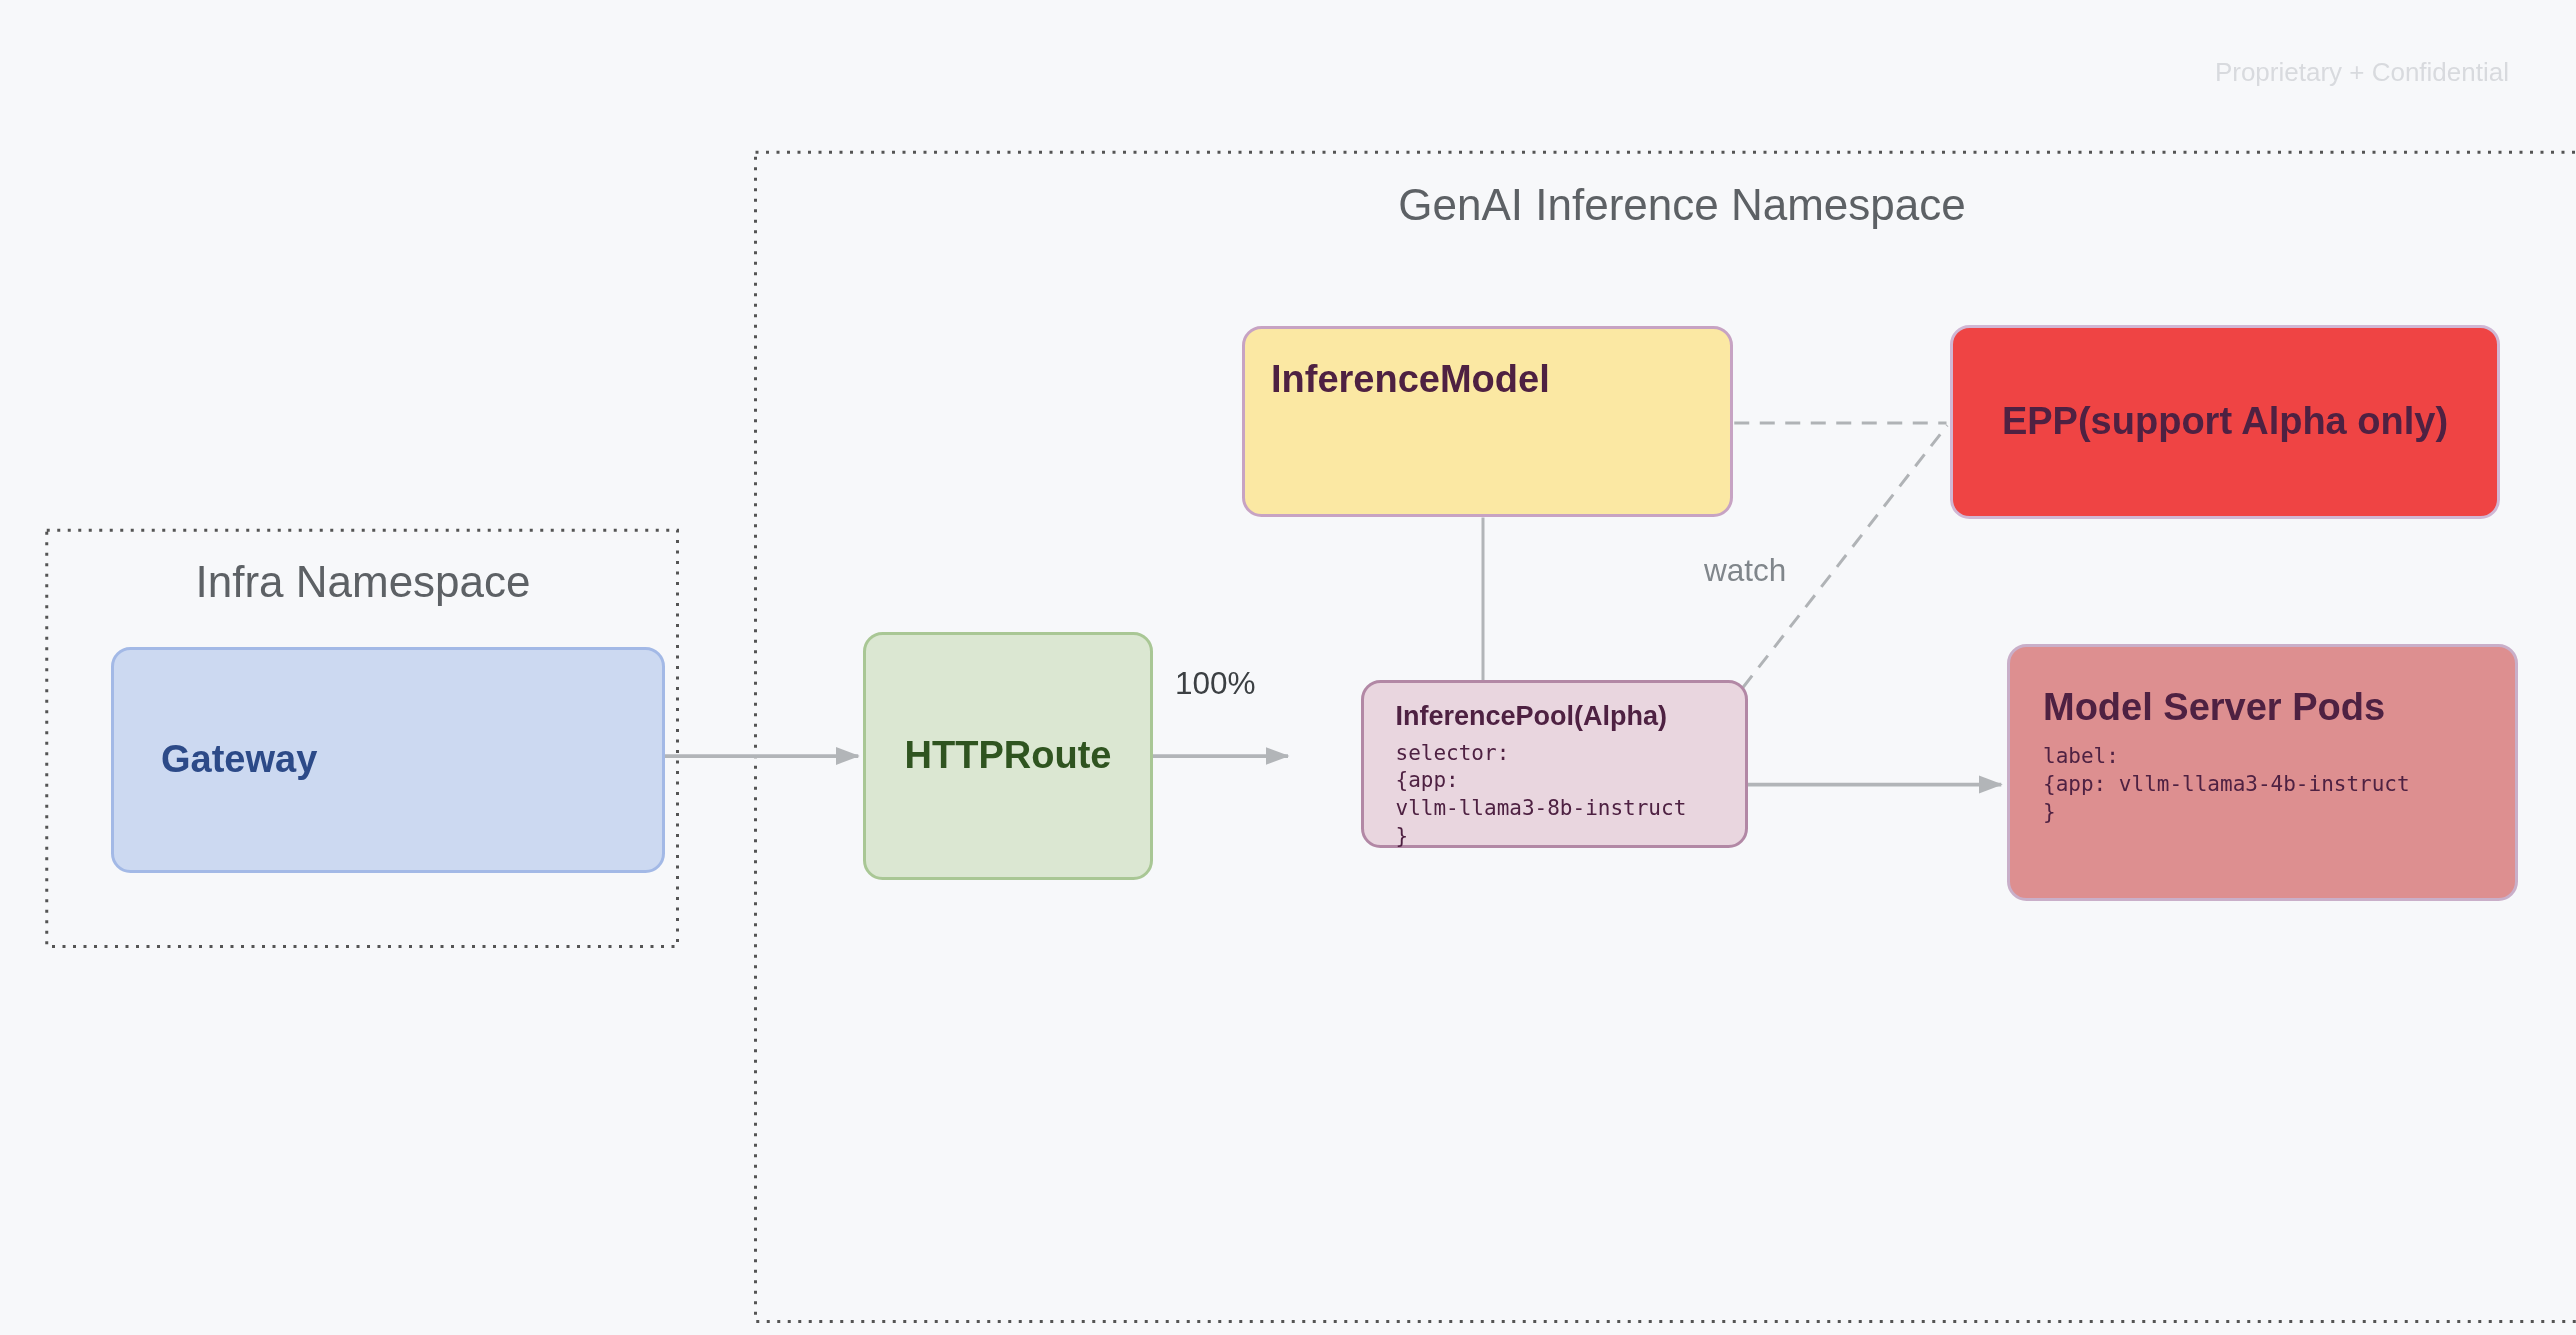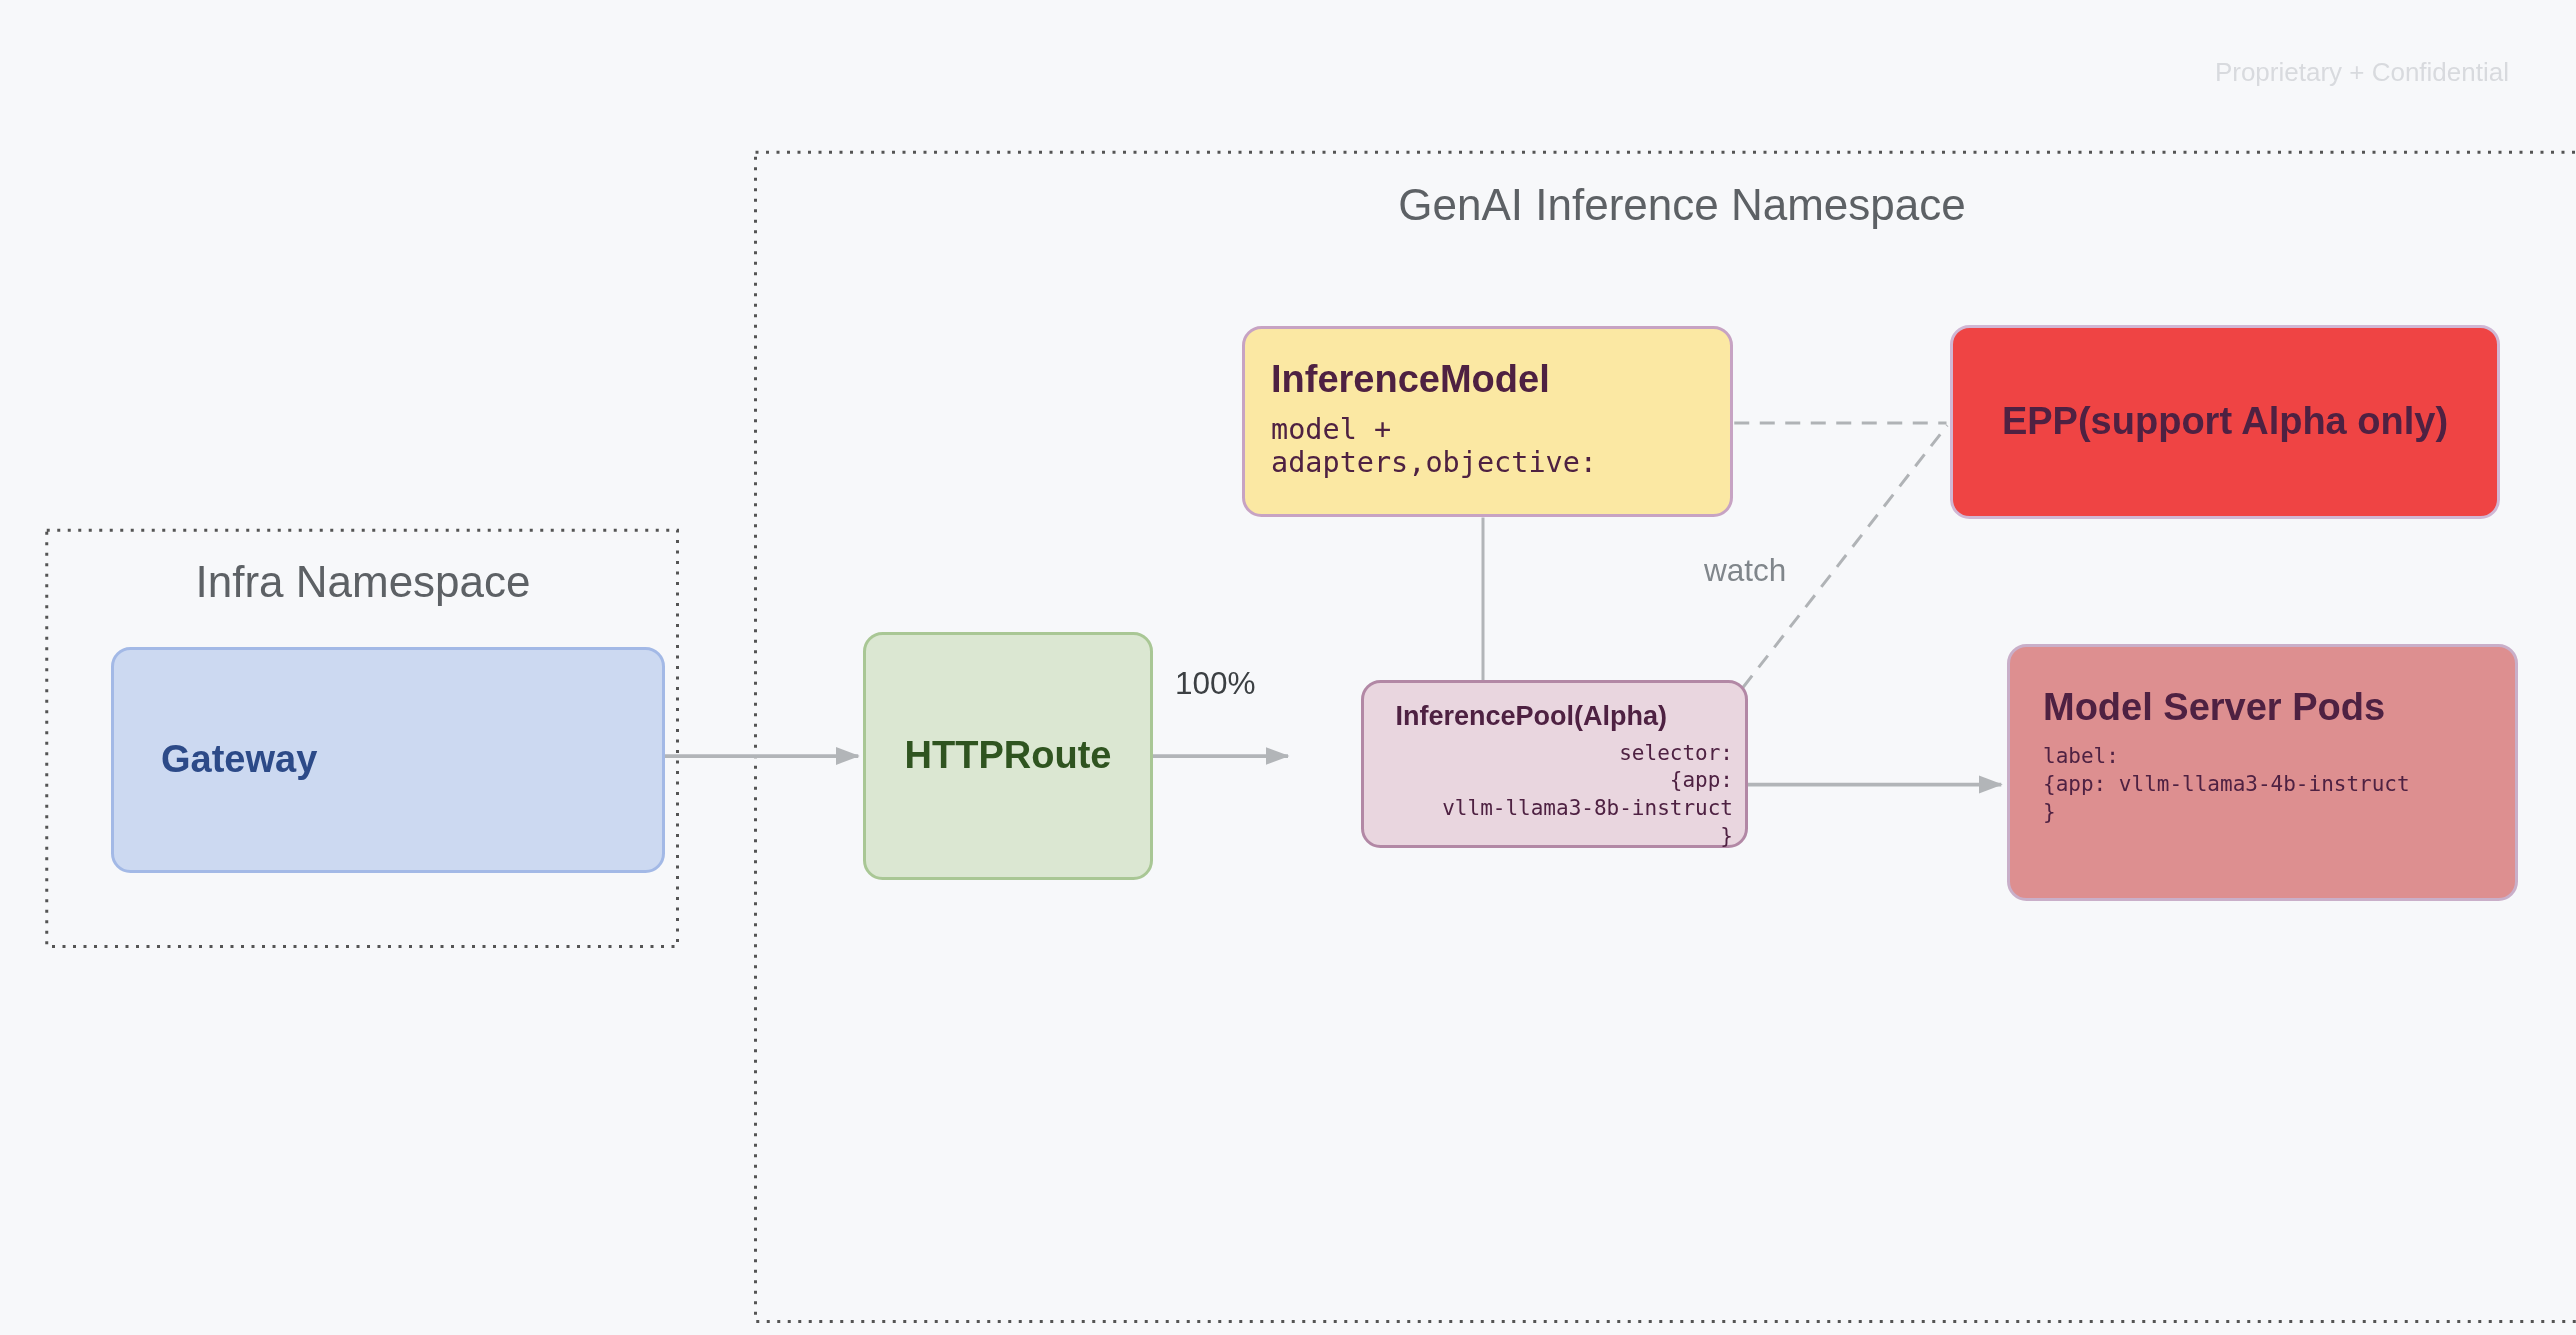--- a/index.html
+++ b/index.html
@@ -101,8 +101,6 @@
 
 <div class="node inference-model" style="left:1242px;top:326px;width:491px;height:191px;padding-left:26px;">
   <div class="node-title maroon">InferenceModel</div>
-  <div class="node-body maroon">model +
-adapters,objective:</div>
 </div>
 
 <div class="node epp" style="left:1950px;top:325px;width:550px;height:194px;">

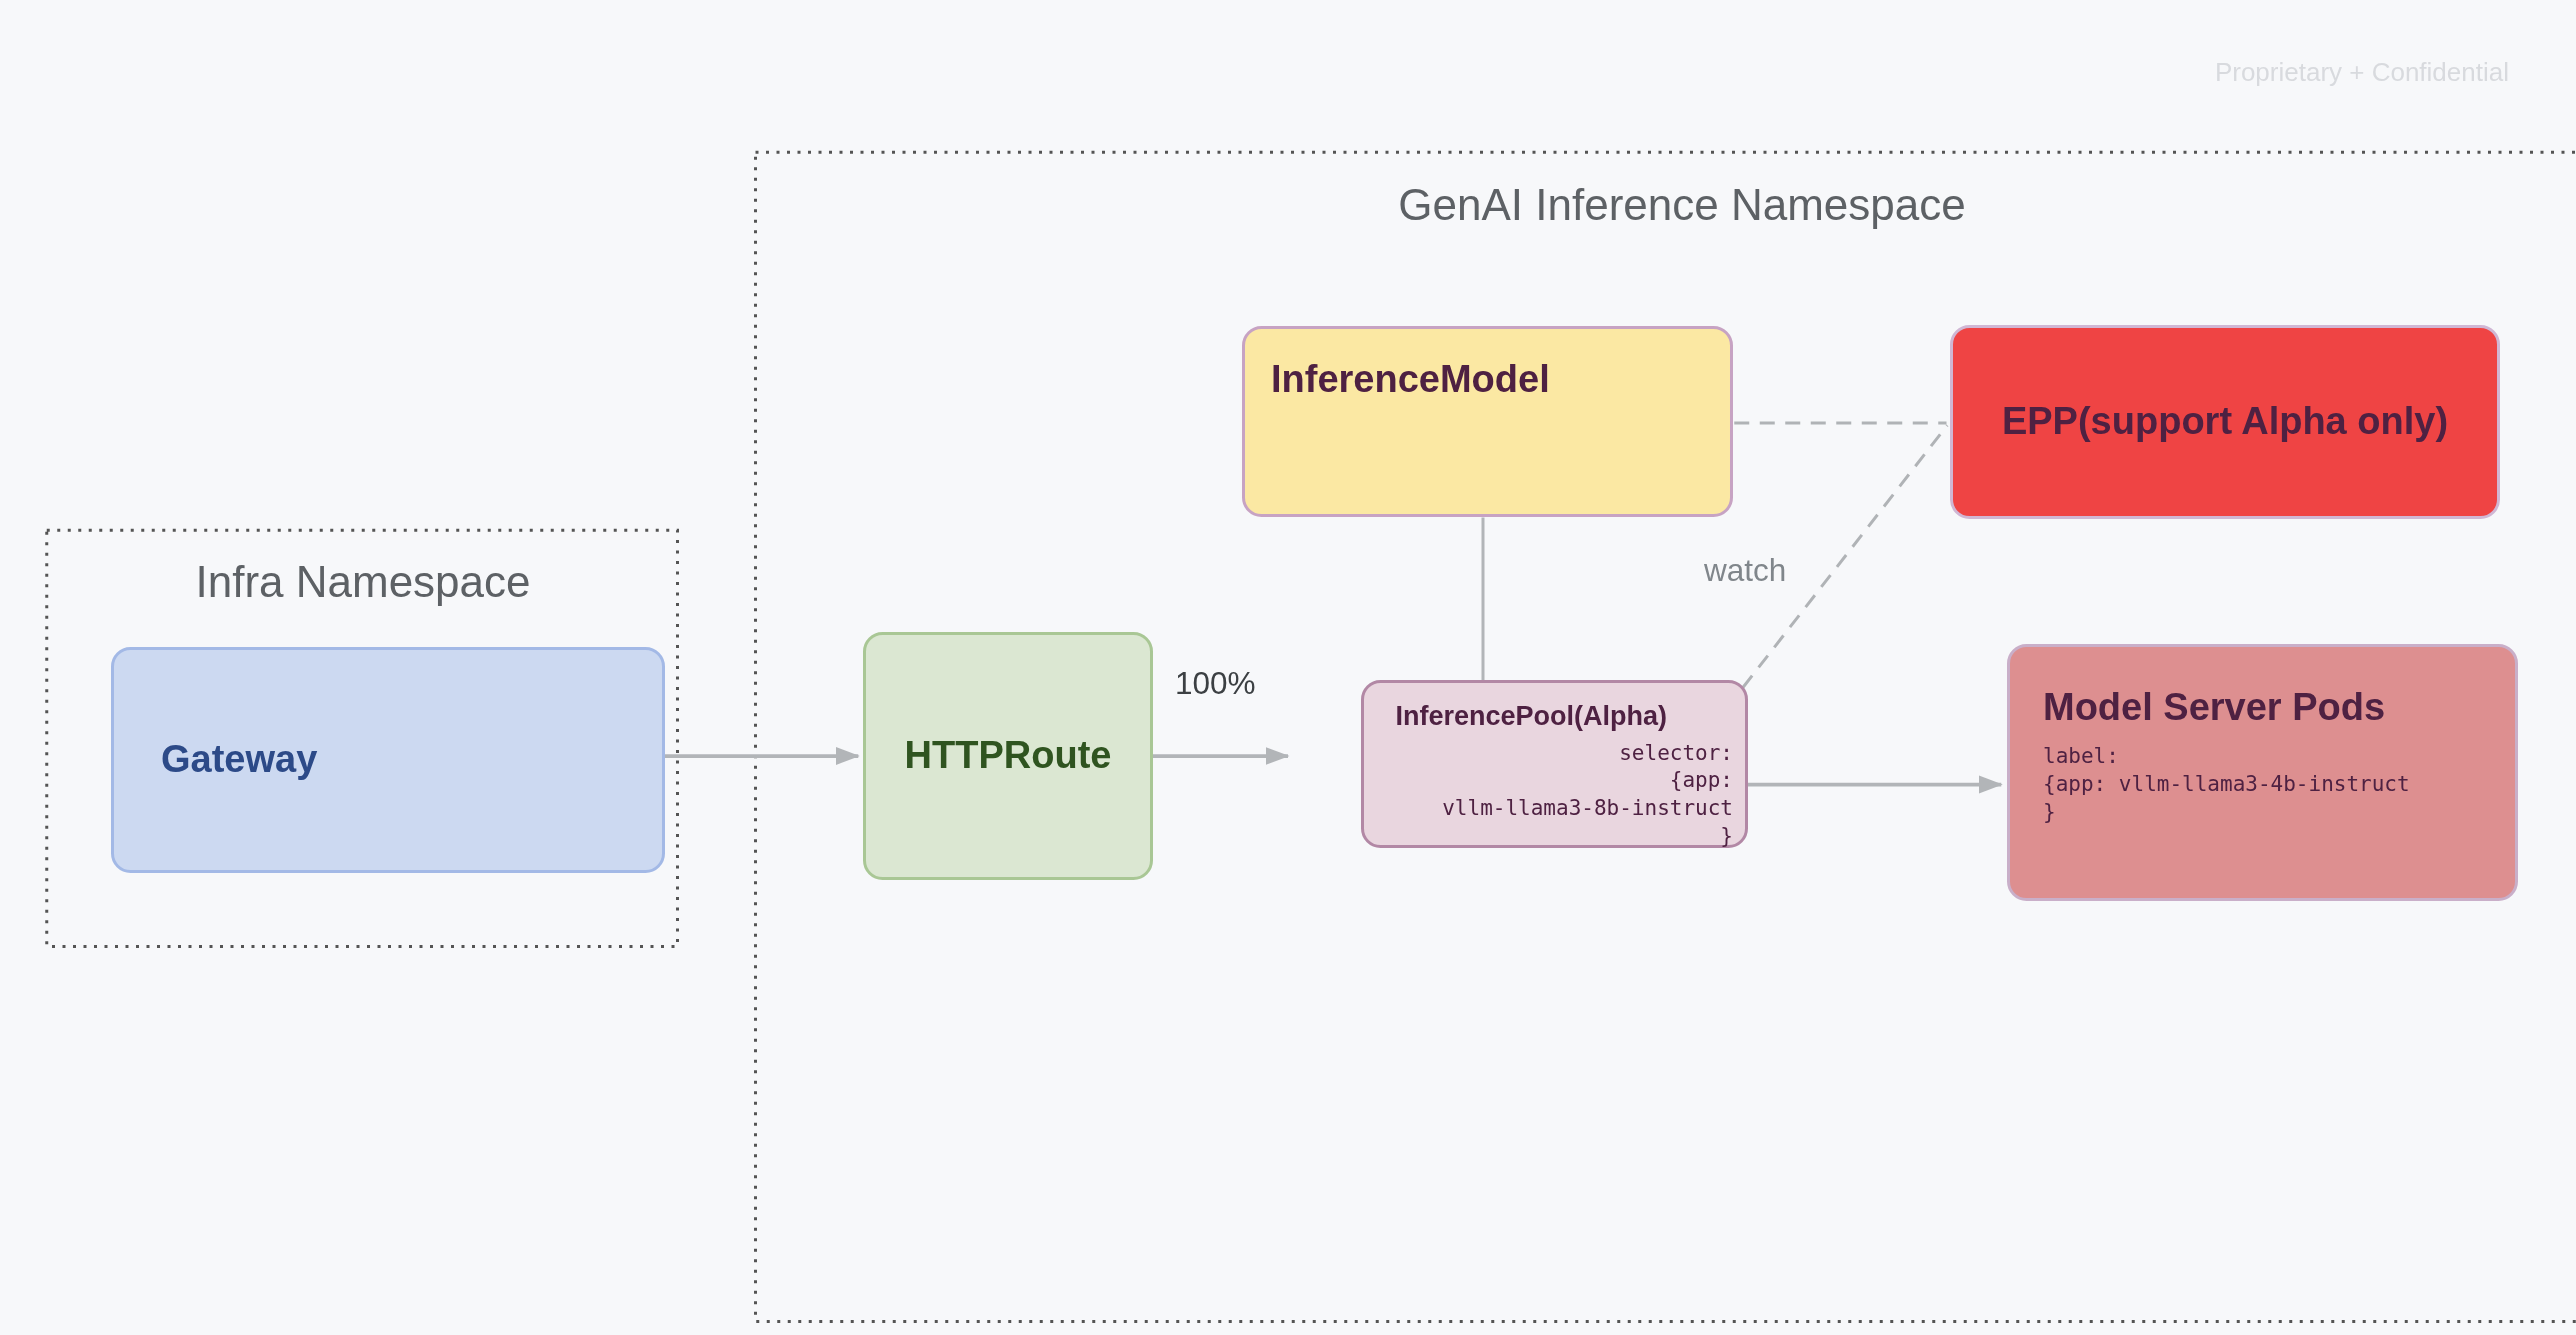--- a/index.html
+++ b/index.html
@@ -39,7 +39,7 @@
   
   .inference-pool{background:#e9d6df;border-color:#b288a5;padding:18px 12px 0 31.5px;}
   .inference-pool .node-title{font-size:27px;}
-  .inference-pool .node-body{font-size:21px;line-height:1.32;margin-top:7.5px;text-align:right;}
+  .inference-pool .node-body{font-size:21px;line-height:1.32;margin-top:7.5px;}
   
   .model-server-pods{background:#dd8f90;border-color:#c9afc9;padding:39px 15px 0 33px;}
   .model-server-pods .node-title{font-size:38px;}

